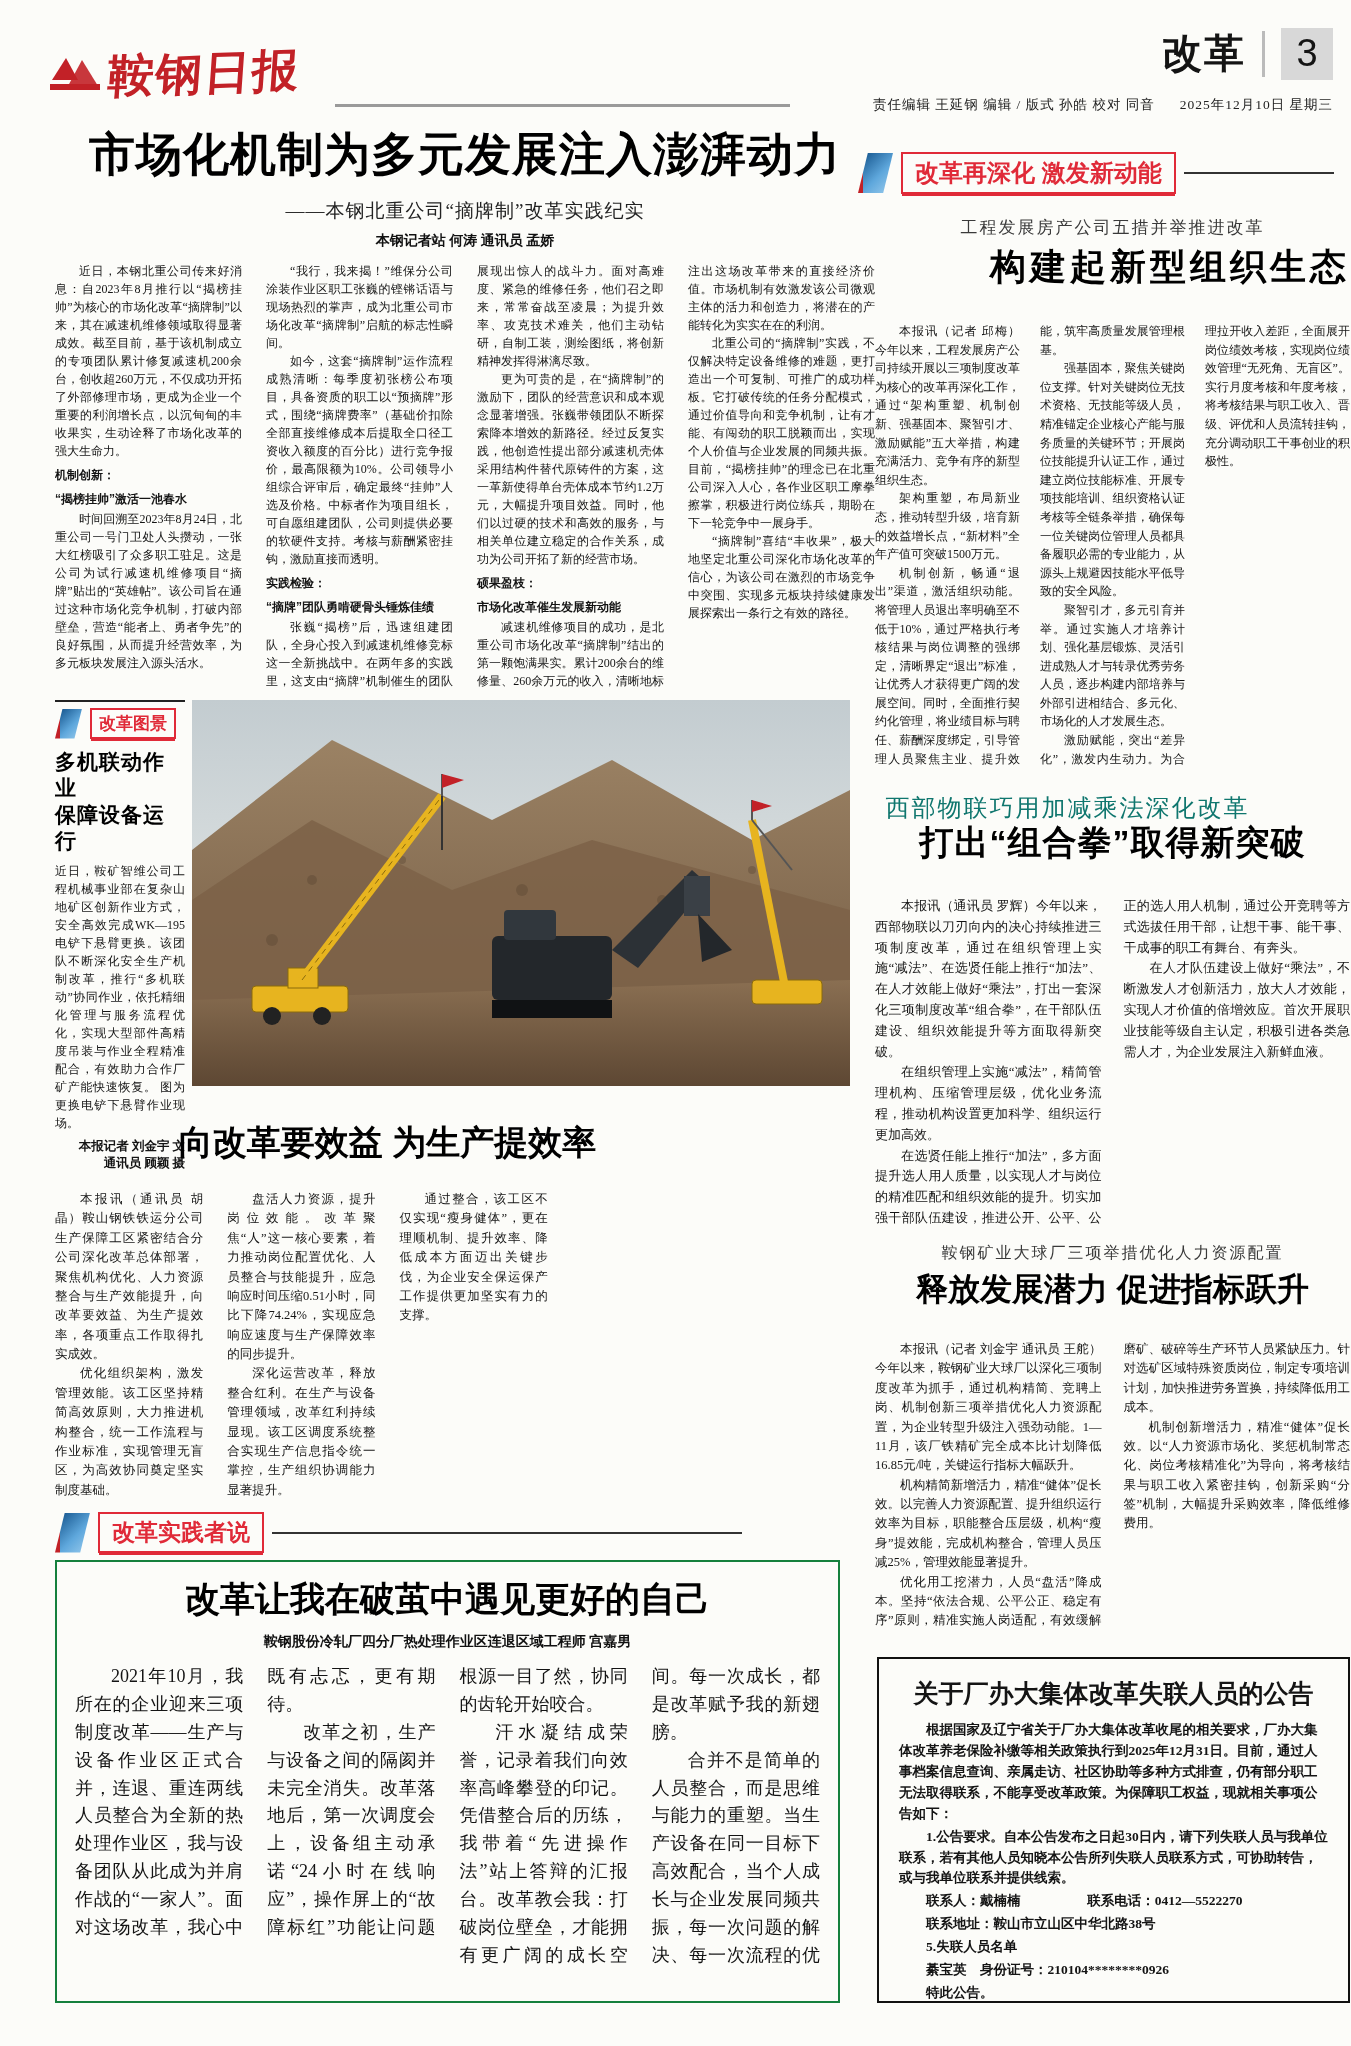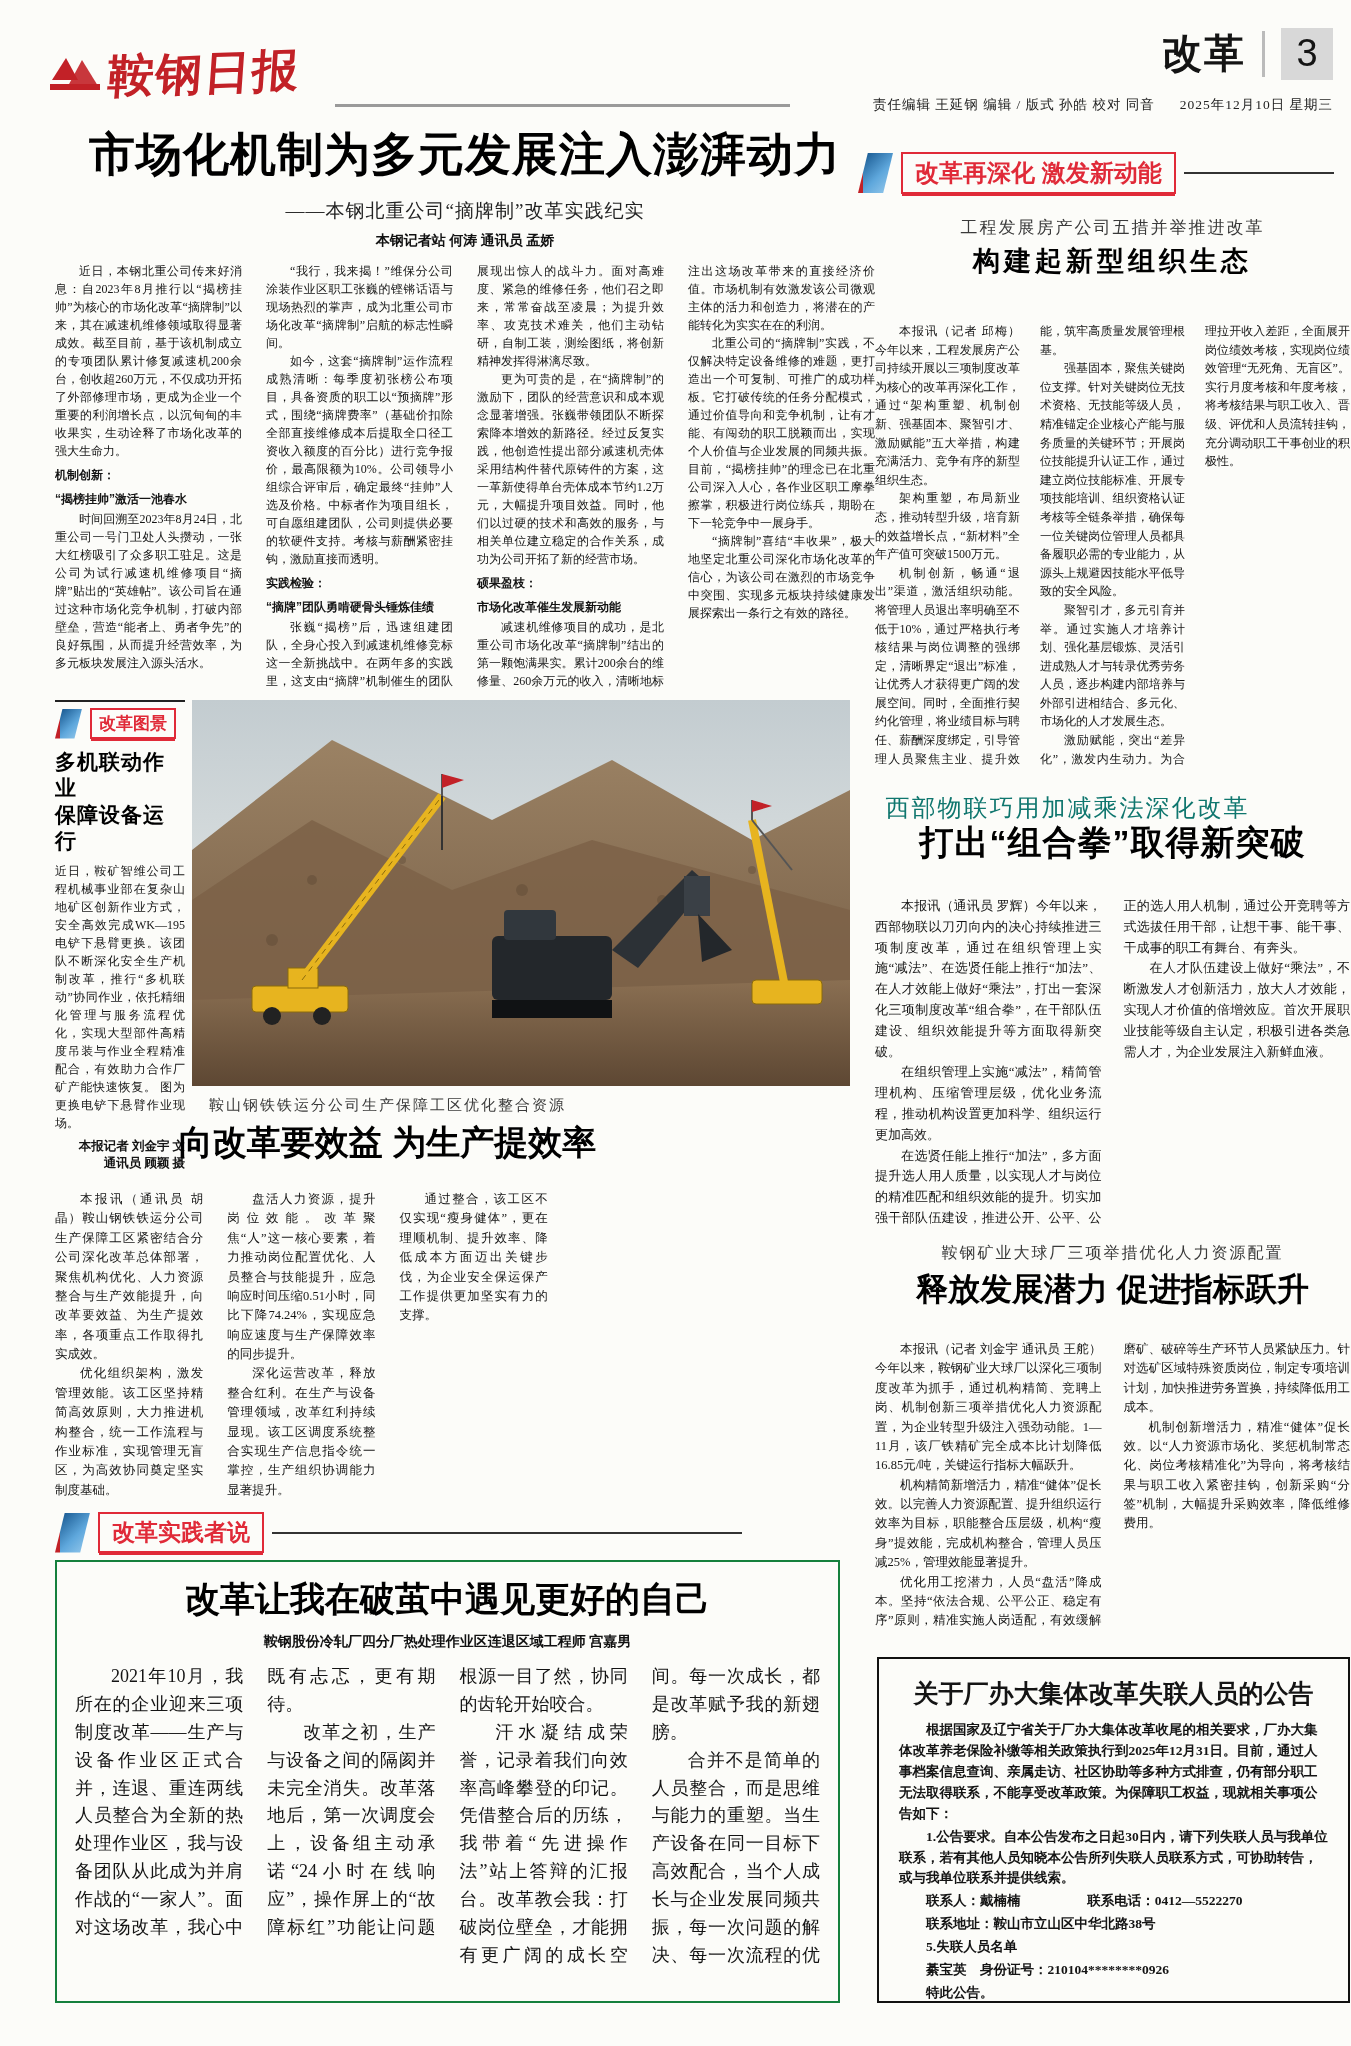--- a/index.html
+++ b/index.html
@@ -105,7 +105,7 @@
     <span class="rule" style="width:150px;"></span>
   </div>
   <div class="abs kicker" style="left:875px;top:216px;width:475px;">工程发展房产公司五措并举推进改革</div>
-  <div class="abs h-big" style="left:875px;top:243px;width:475px;font-size:27px;letter-spacing:4px;">构建起新型组织生态</div>
+  <div class="abs h-big" style="left:875px;top:243px;width:475px;font-size:36px;letter-spacing:4px;text-align:right;">构建起新型组织生态</div>
   <div class="abs cols c3" style="left:875px;top:322px;width:475px;height:458px;font-size:12px;line-height:1.55;">
     <p>本报讯（记者 邱梅）今年以来，工程发展房产公司持续开展以三项制度改革为核心的改革再深化工作，通过“架构重塑、机制创新、强基固本、聚智引才、激励赋能”五大举措，构建充满活力、竞争有序的新型组织生态。</p>
     <p>架构重塑，布局新业态，推动转型升级，培育新的效益增长点，“新材料”全年产值可突破1500万元。</p>

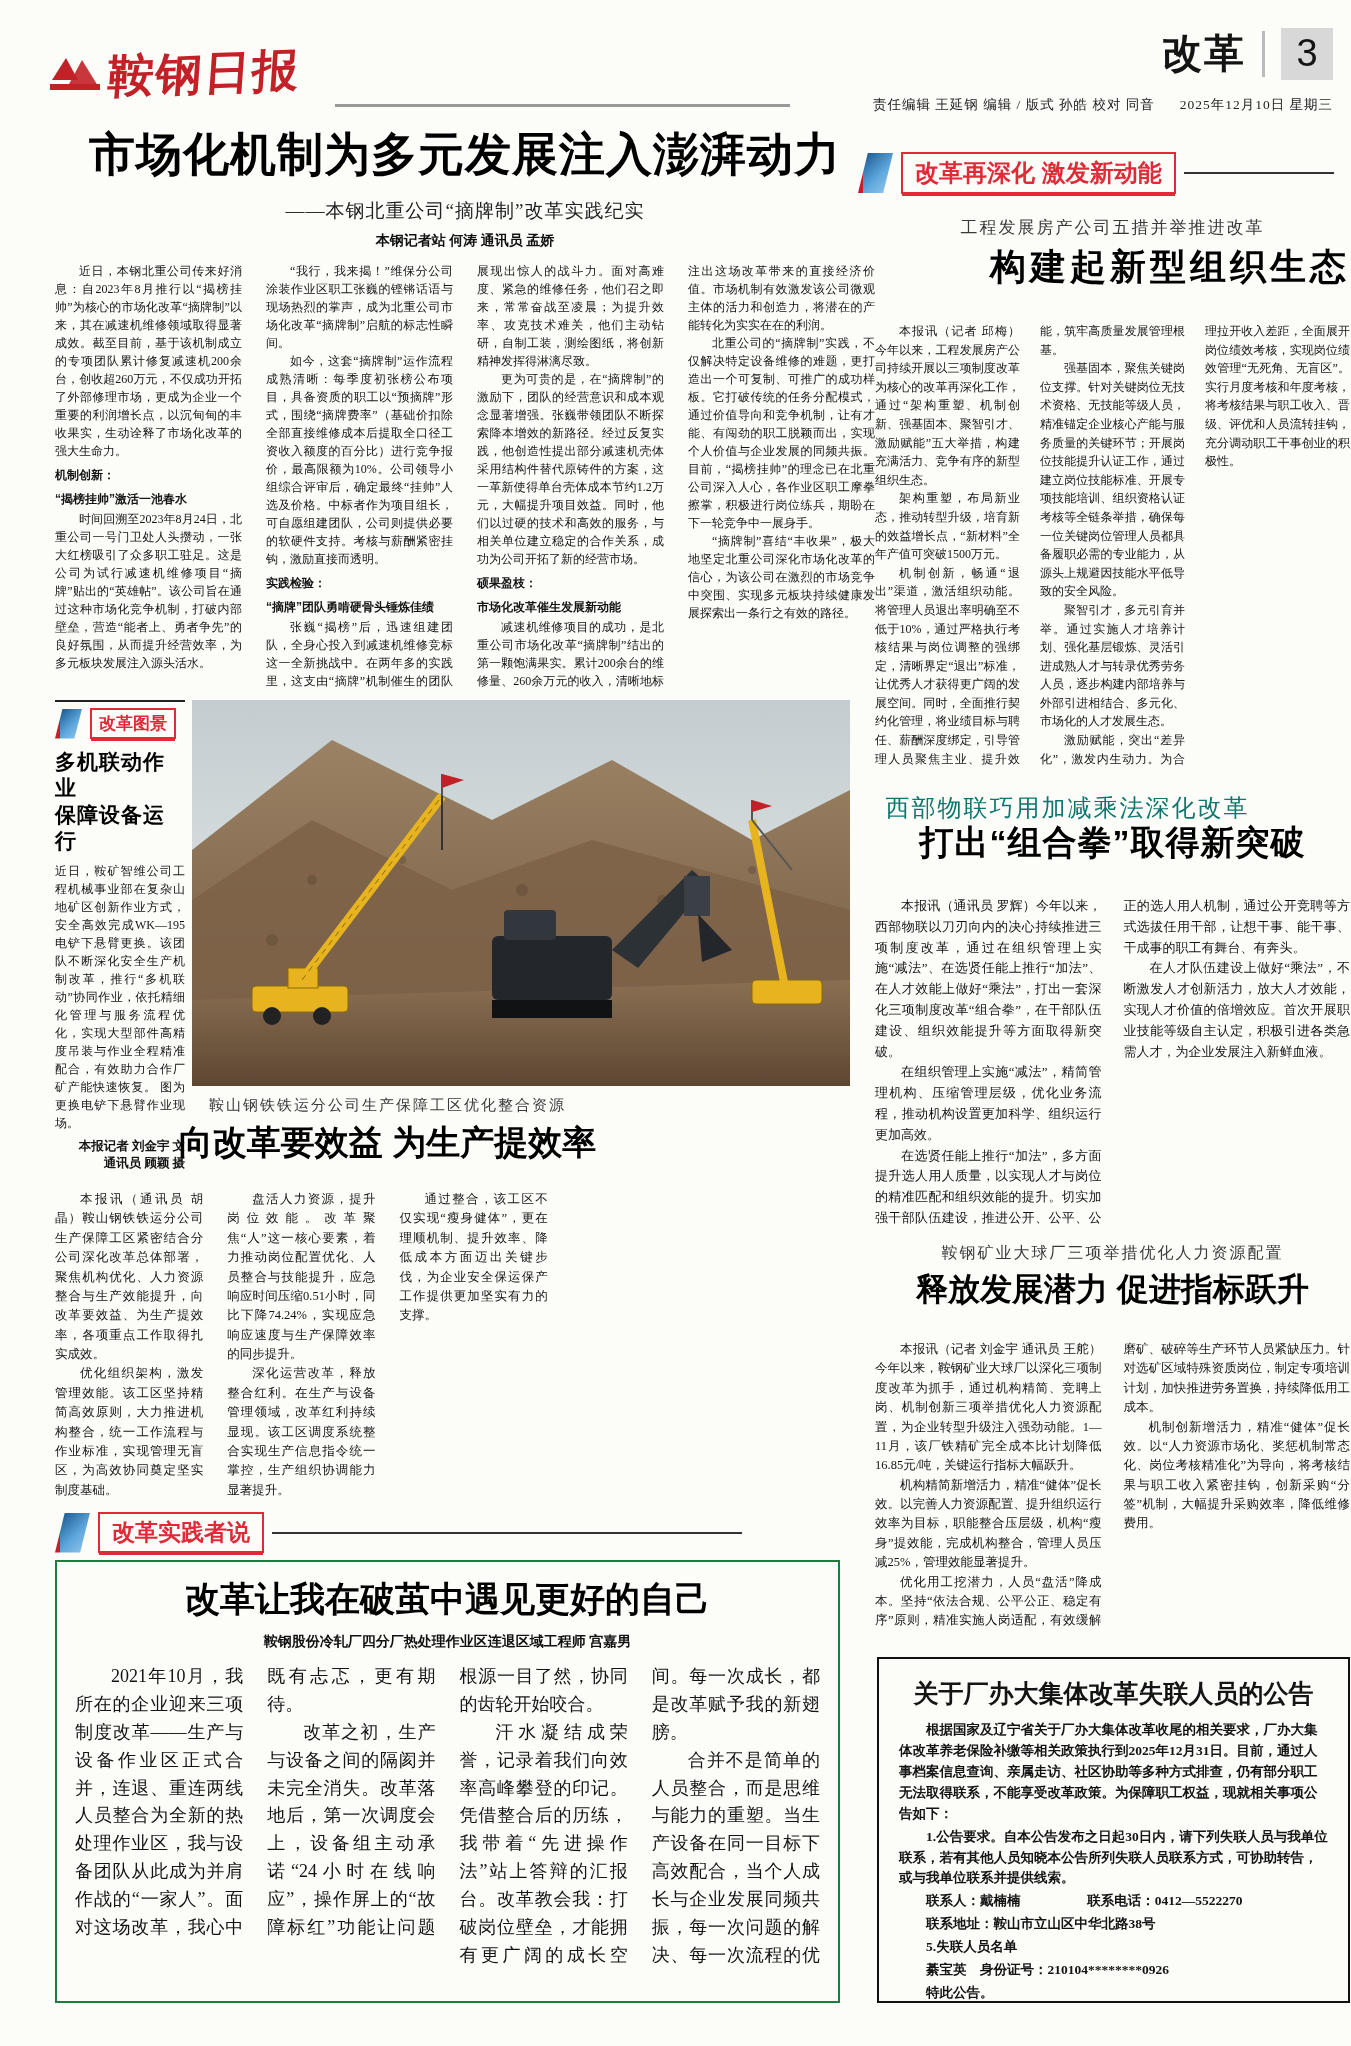--- a/index.html
+++ b/index.html
@@ -215,7 +215,6 @@
     <p>机制创新增活力，精准“健体”促长效。以“人力资源市场化、奖惩机制常态化、岗位考核精准化”为导向，将考核结果与职工收入紧密挂钩，创新采购“分签”机制，大幅提升采购效率，降低维修费用。</p>
   </div>
 
-  <div class="abs kicker" style="left:55px;top:1096px;width:665px;font-size:15px;">鞍山钢铁铁运分公司生产保障工区优化整合资源</div>
   <div class="abs h-big" style="left:55px;top:1120px;width:665px;font-size:34px;">向改革要效益  为生产提效率</div>
   <div class="abs cols c4" style="left:55px;top:1190px;width:665px;height:312px;font-size:12.5px;line-height:1.55;">
     <p>本报讯（通讯员 胡晶）鞍山钢铁铁运分公司生产保障工区紧密结合分公司深化改革总体部署，聚焦机构优化、人力资源整合与生产效能提升，向改革要效益、为生产提效率，各项重点工作取得扎实成效。</p>

